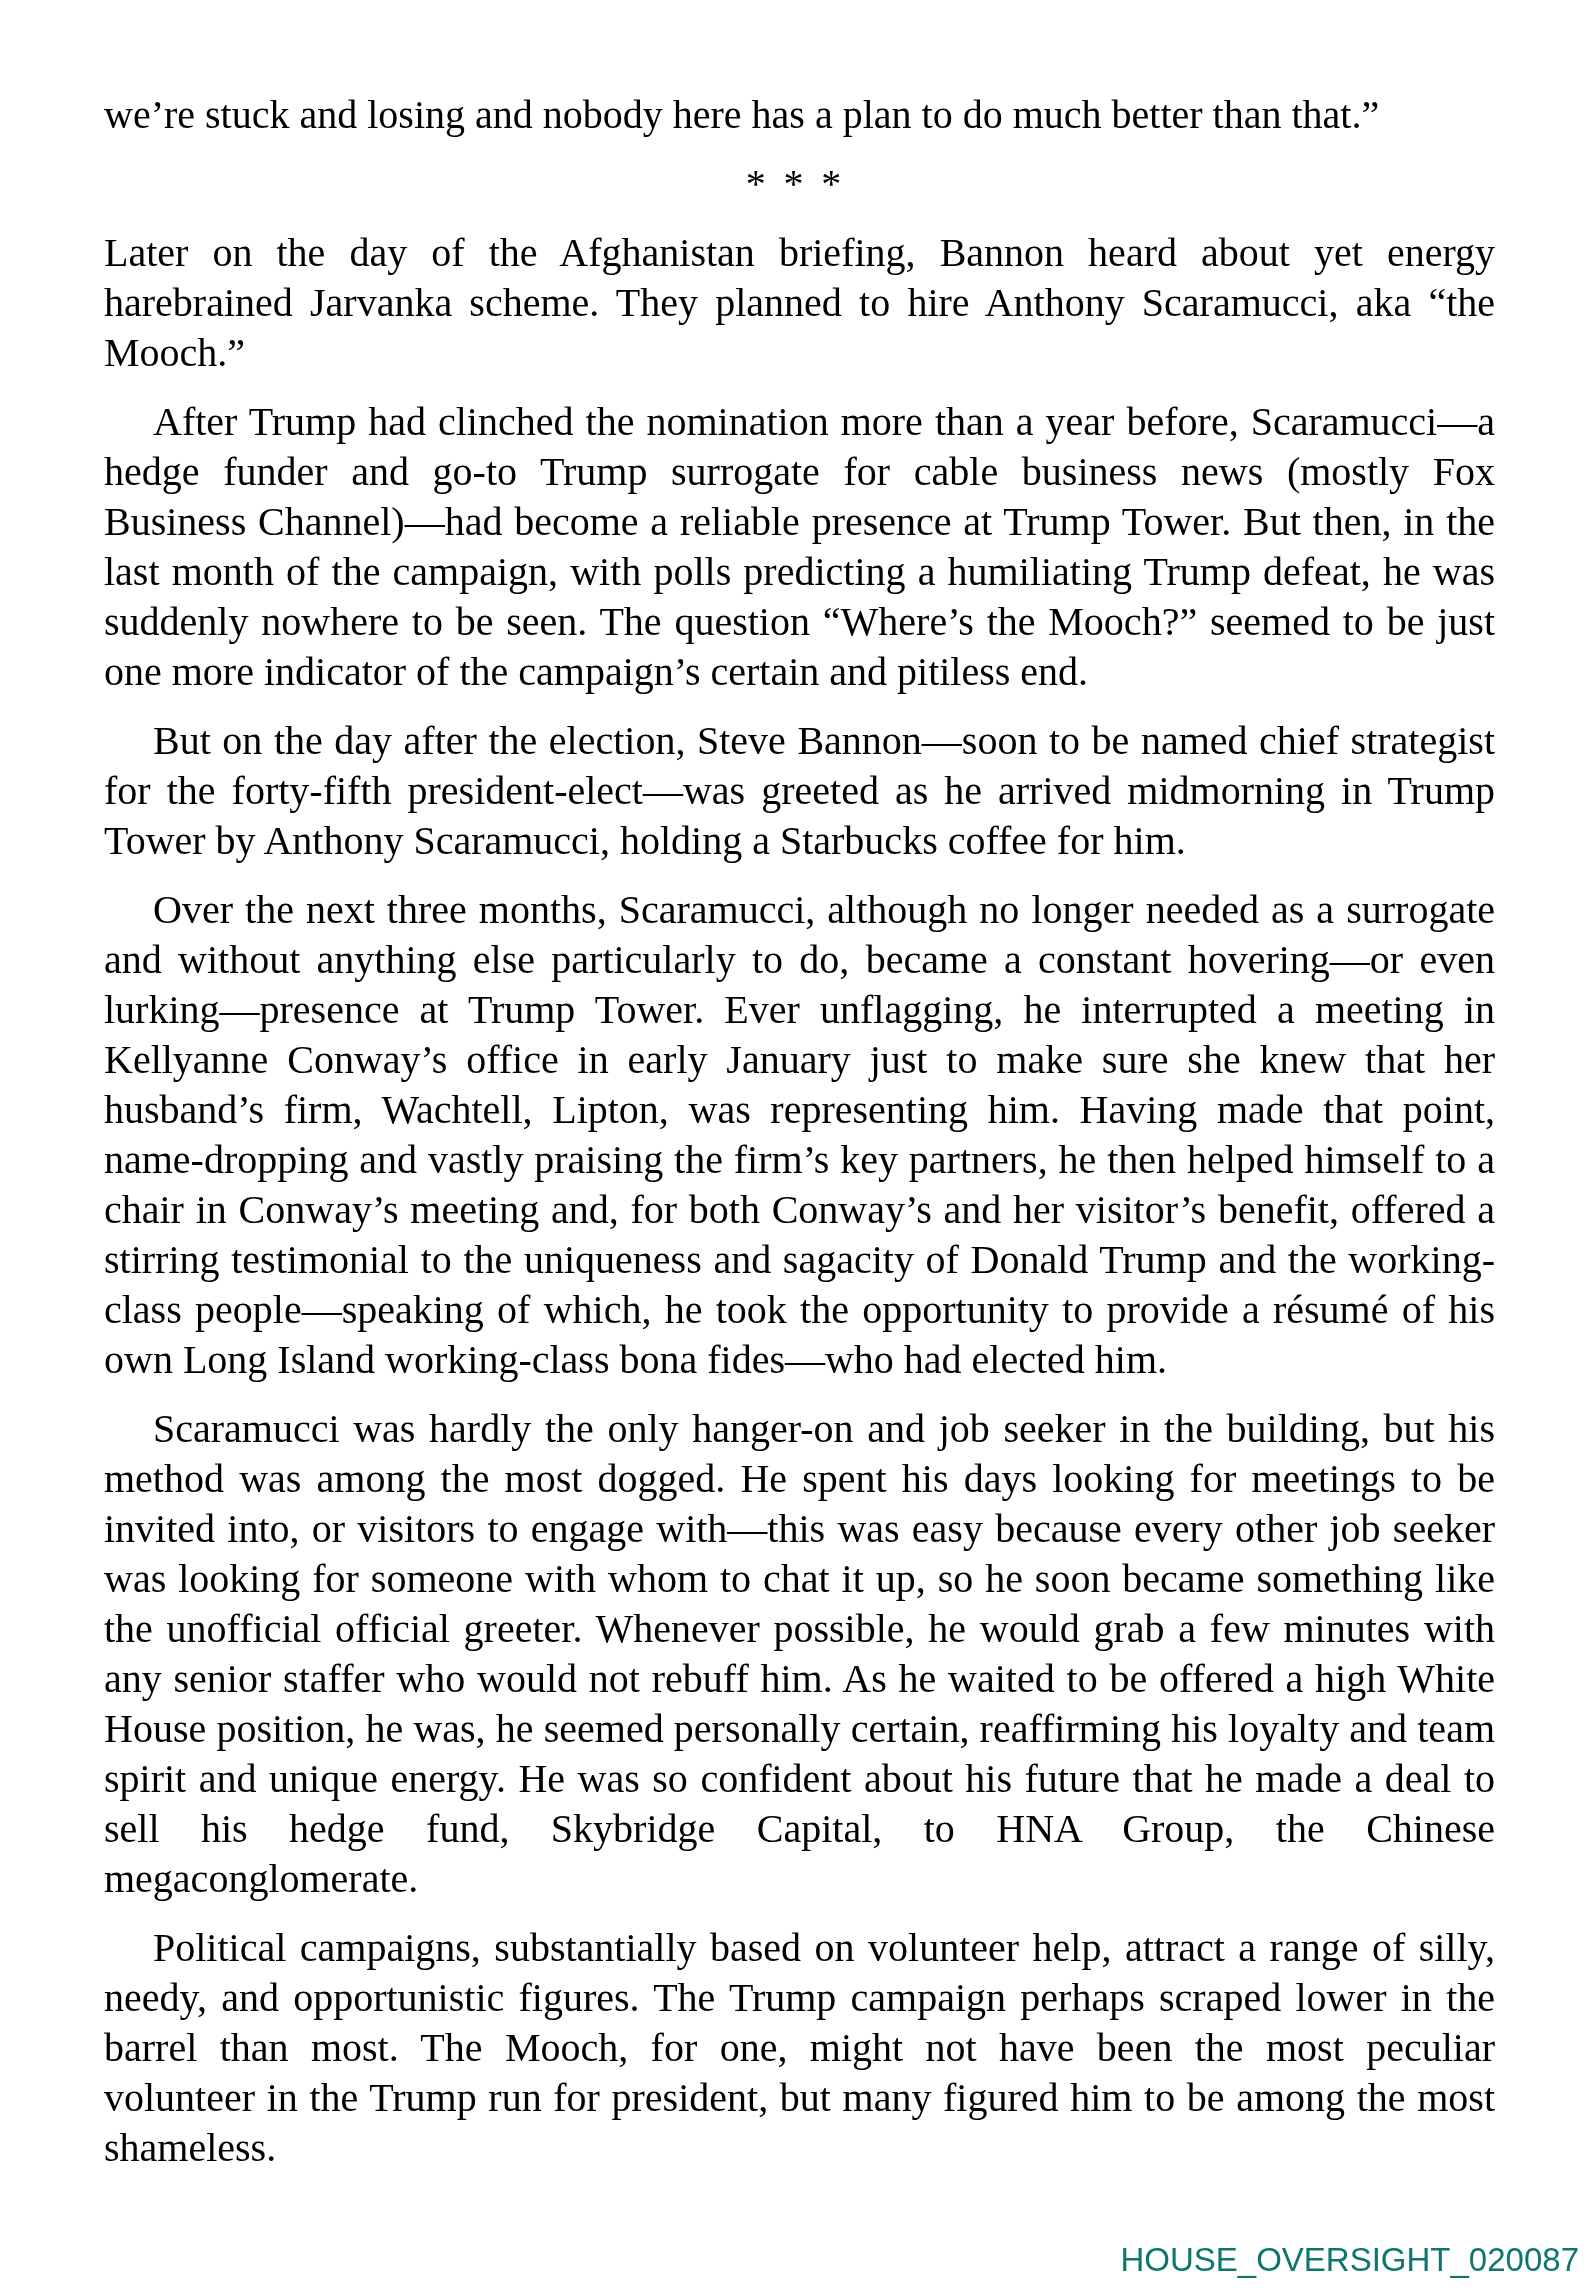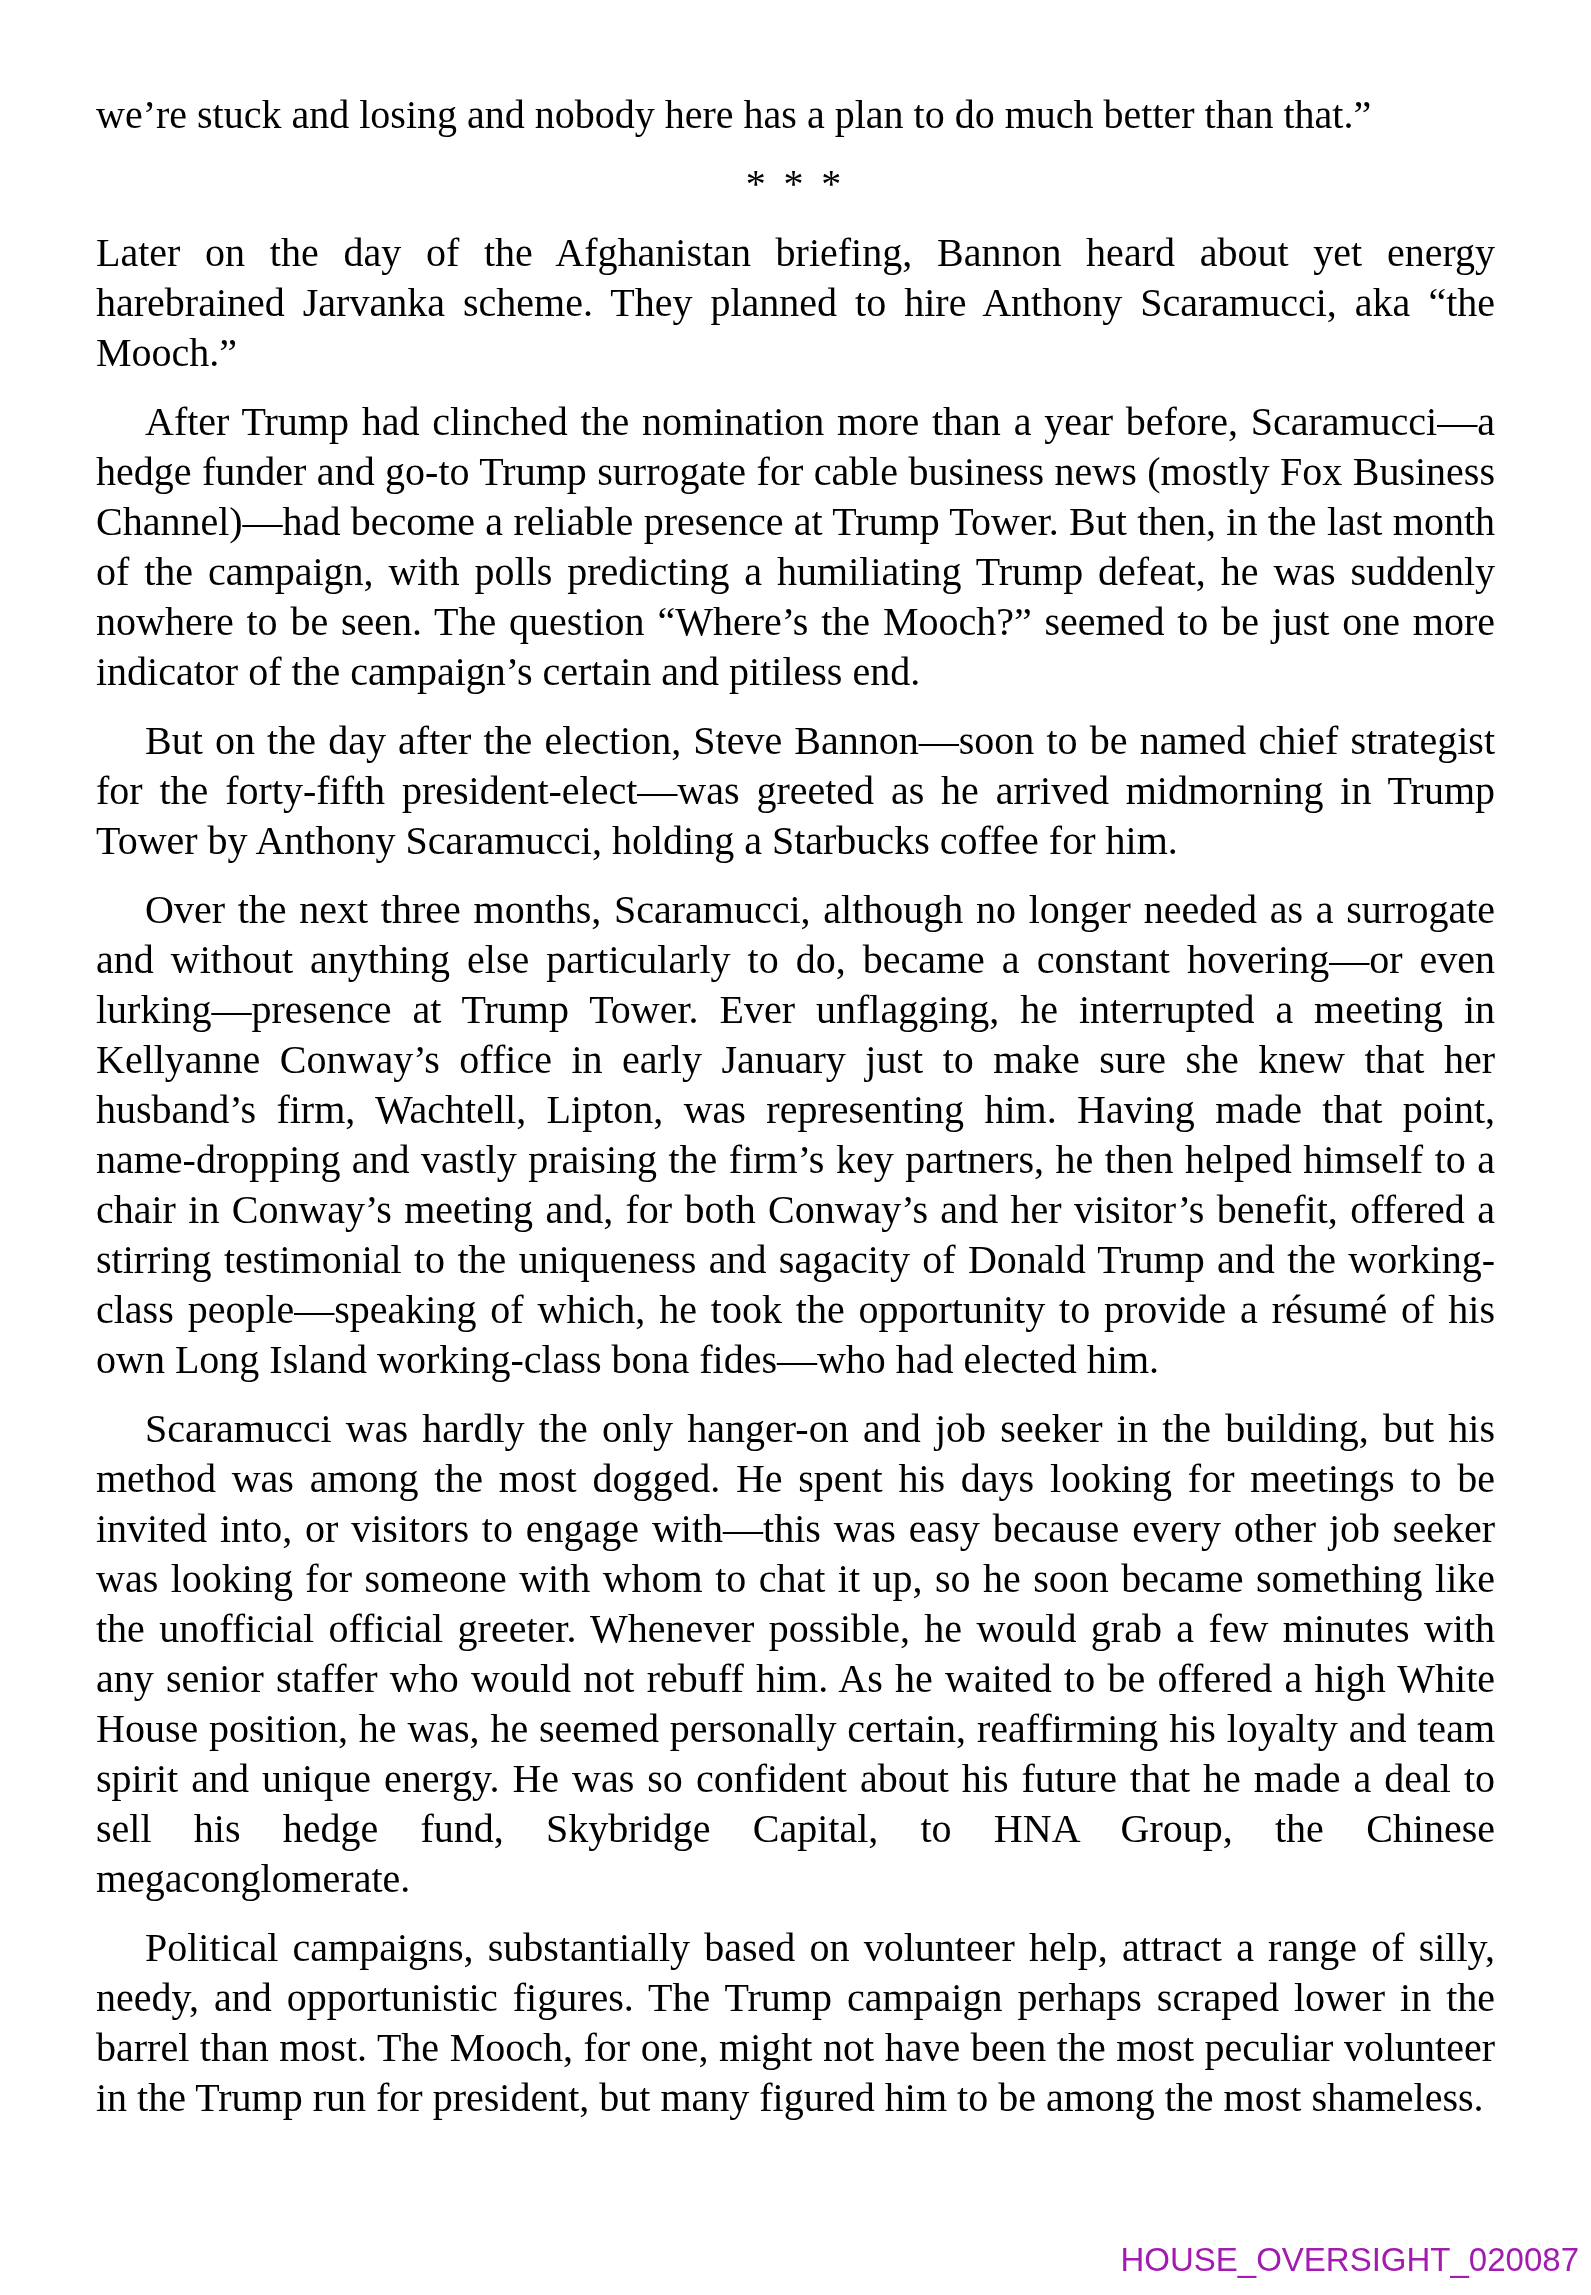--- a/index.html
+++ b/index.html
@@ -27,7 +27,7 @@
     width: 1399px;
   }
   p.para {
-    margin: 0 0 19px 0;
+    margin: 0 0 19px 8px;
     font-size: 40px;
     line-height: 50px;
     text-align: justify;

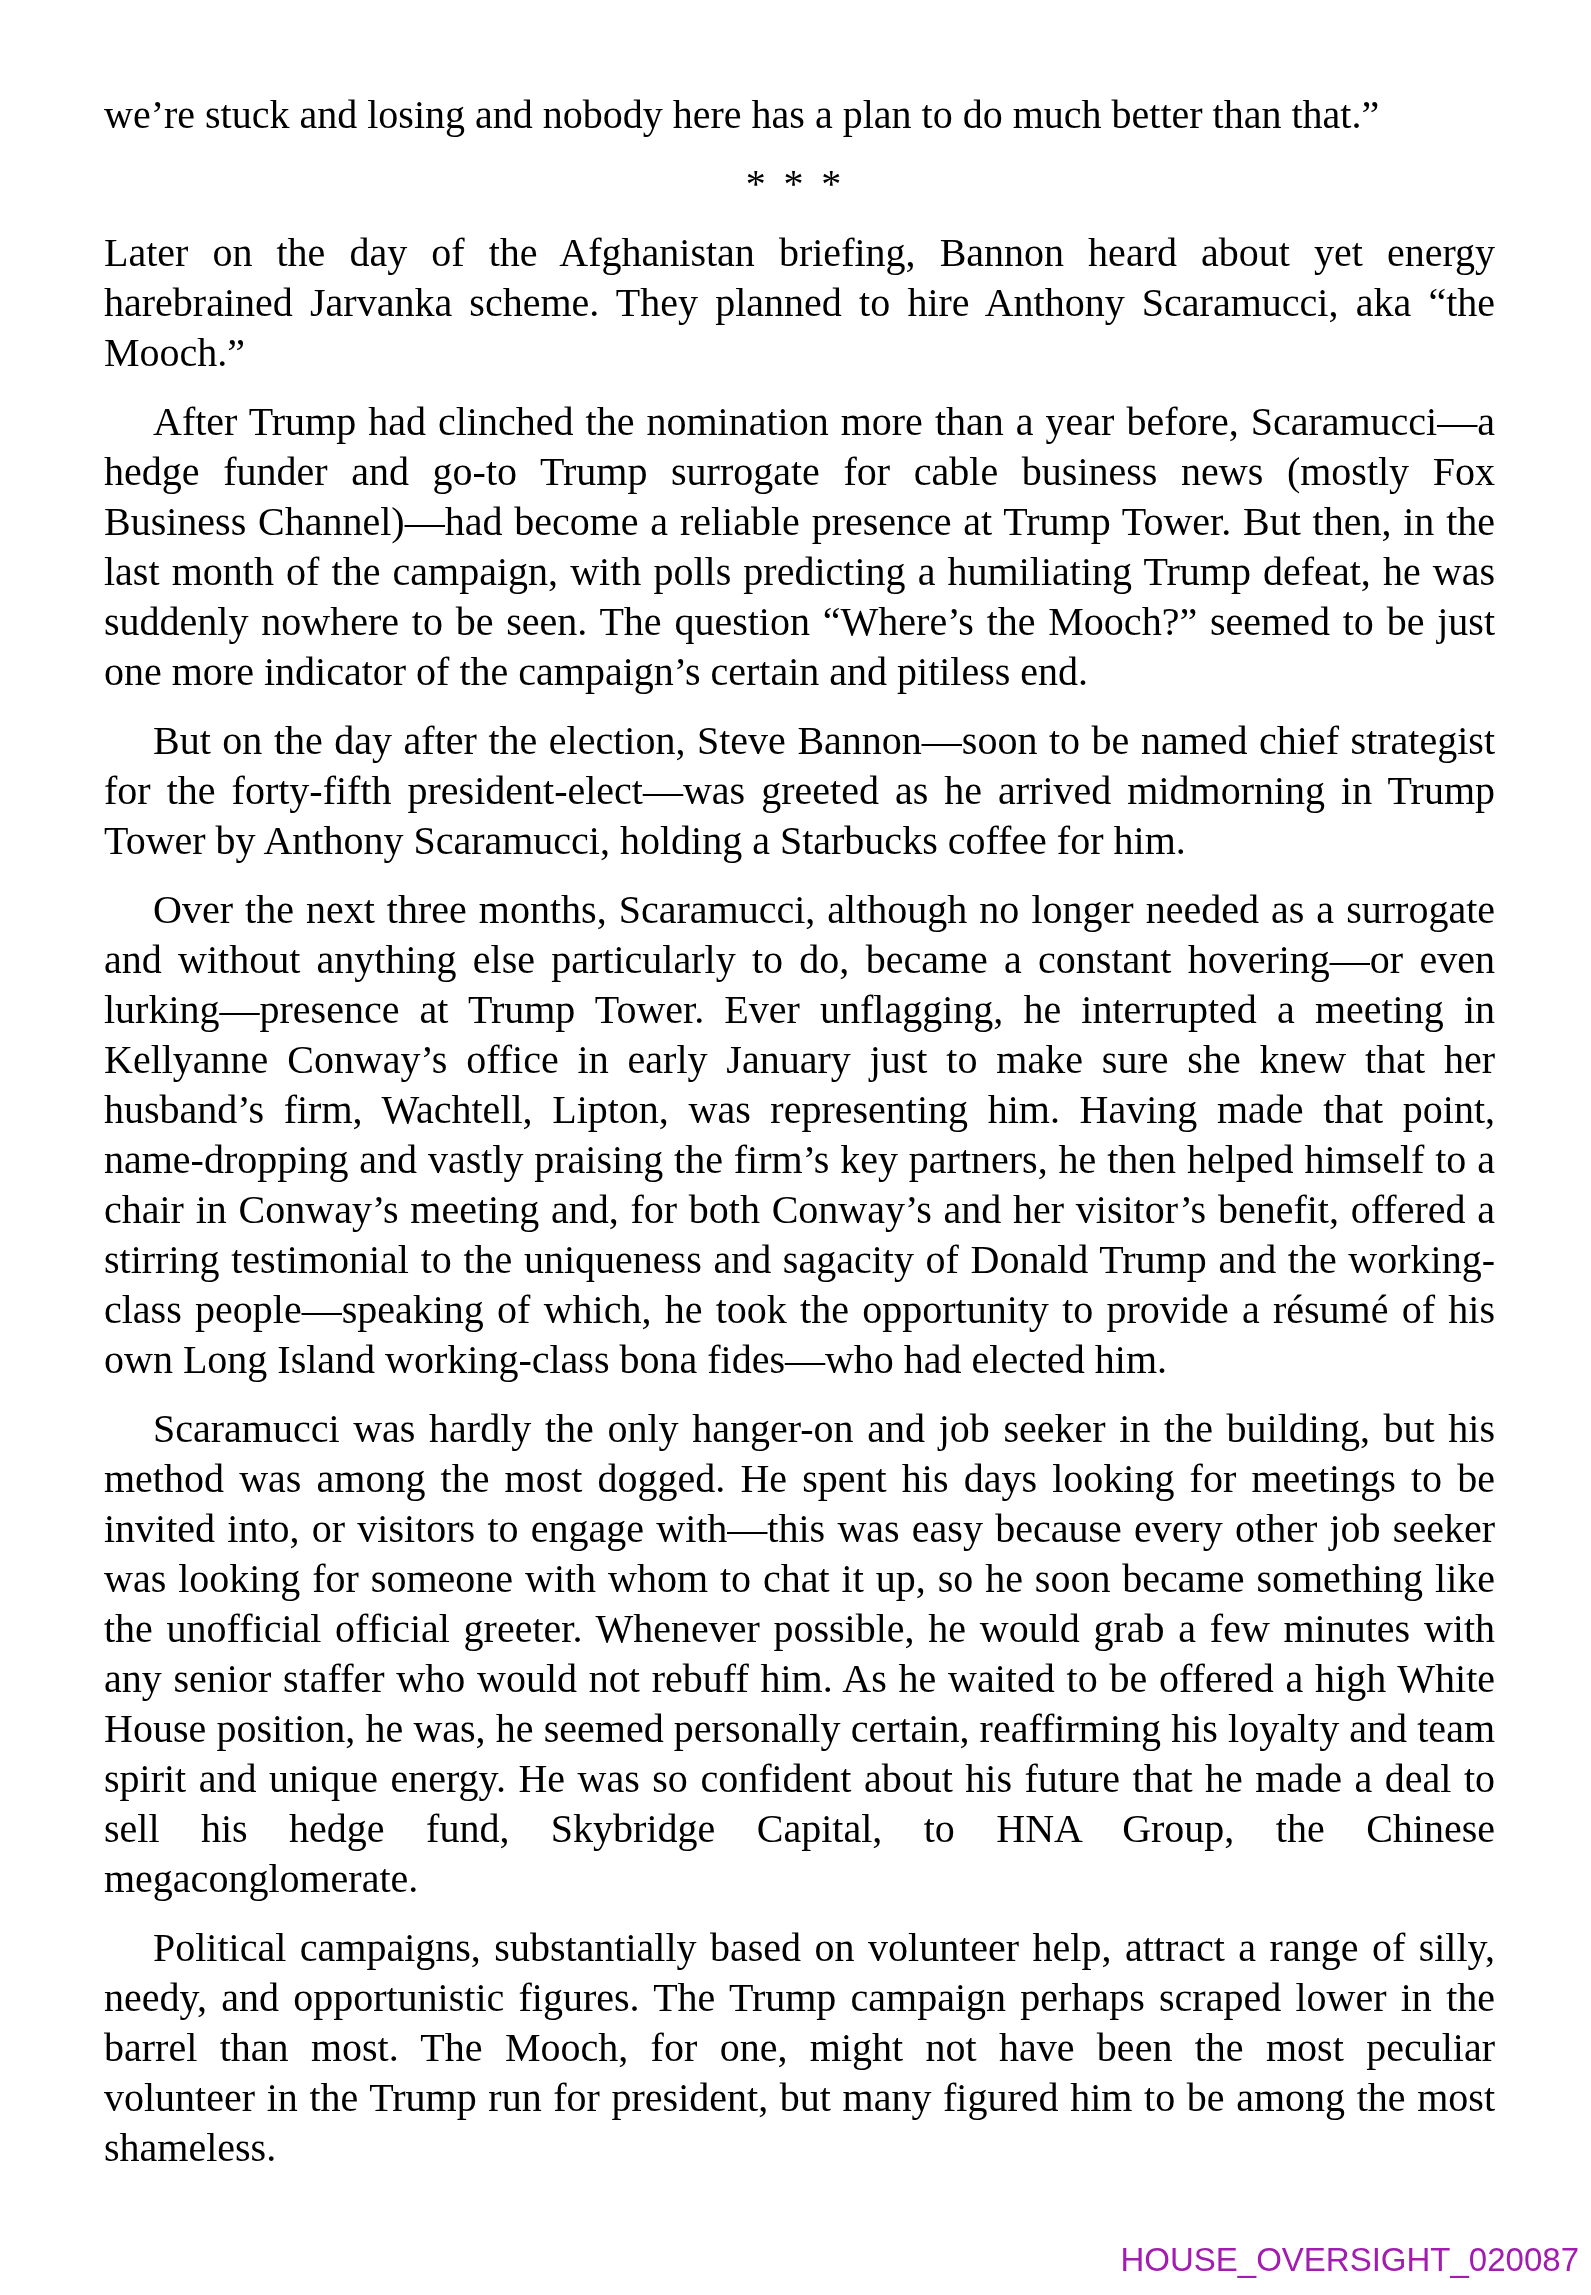--- a/index.html
+++ b/index.html
@@ -52,7 +52,7 @@
     font-family: "Liberation Sans", sans-serif;
     font-size: 33px;
     line-height: 39px;
-    color: #a21caf;
+    color: #0f766e;
     white-space: nowrap;
   }
 </style>

